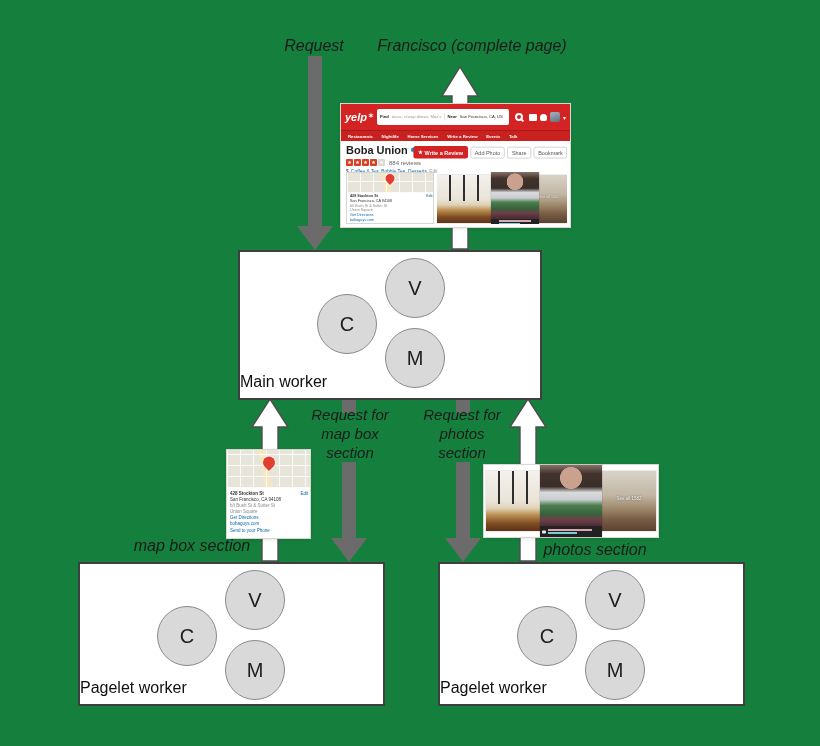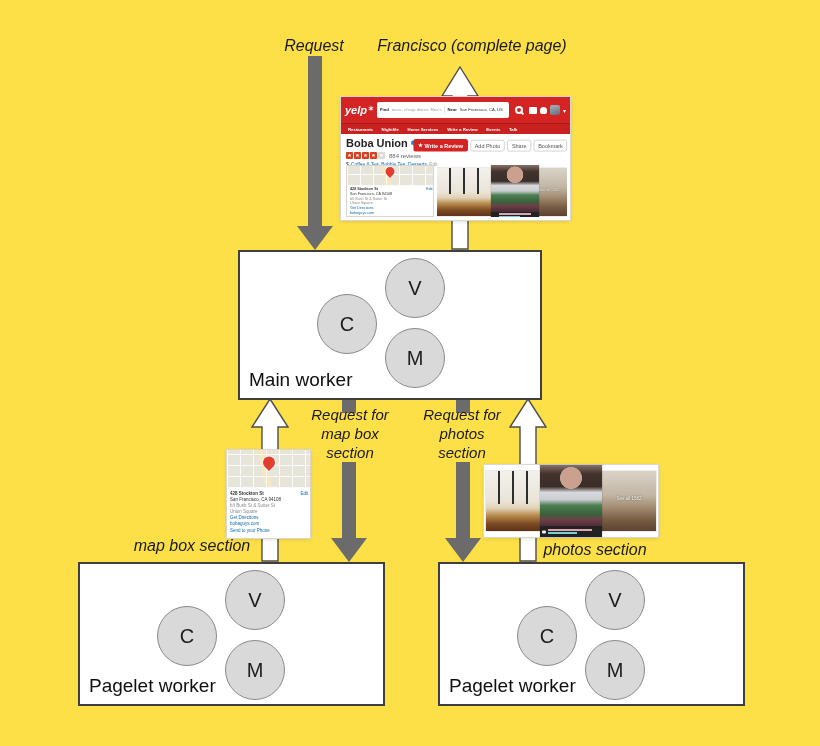--- a/index.html
+++ b/index.html
@@ -4,7 +4,7 @@
 <style>
   *{box-sizing:border-box;margin:0;padding:0}
   body{margin:0;background:#f4f4f2}
-  .canvas{position:relative;width:820px;height:746px;background:#fde047;font-family:"Liberation Sans",sans-serif;overflow:hidden}
+  .canvas{position:relative;width:820px;height:746px;background:#15803d;font-family:"Liberation Sans",sans-serif;overflow:hidden}
   .abs{position:absolute}
   .ital{font-style:italic;color:#1a1a1a}
   .diag-label{font-size:16px;text-align:center;white-space:pre-line;line-height:1.25}

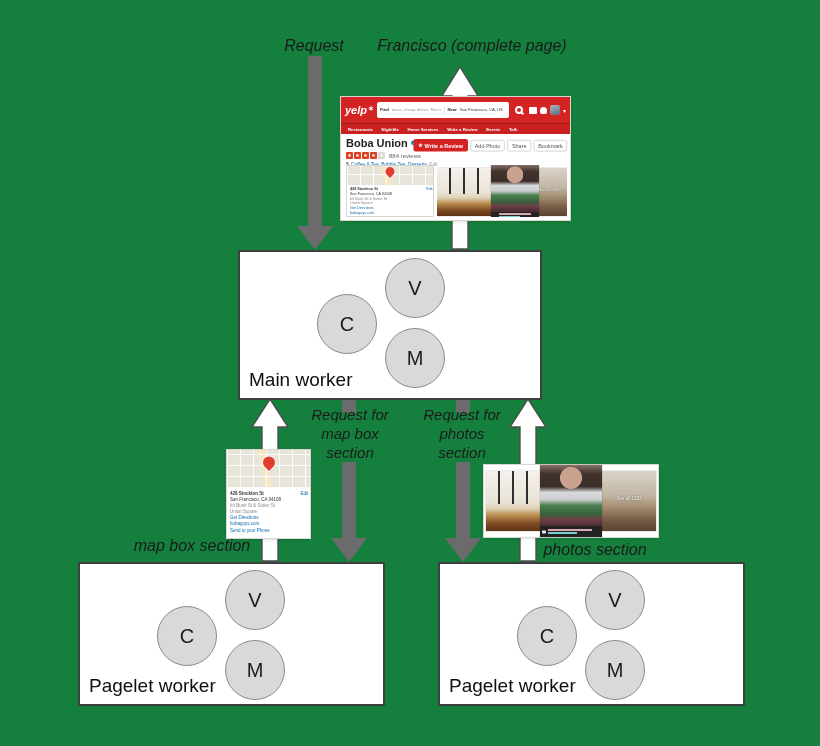--- a/index.html
+++ b/index.html
@@ -129,7 +129,7 @@
     <div class="worker-label">Pagelet worker</div>
   </div>
 
-  <div class="shot" style="left:341px;top:97px;width:229px;height:123px">
+  <div class="shot" style="left:341px;top:104px;width:229px;height:123px">
     <div class="y-head">
       <div class="y-logo">
           <span>yelp</span>

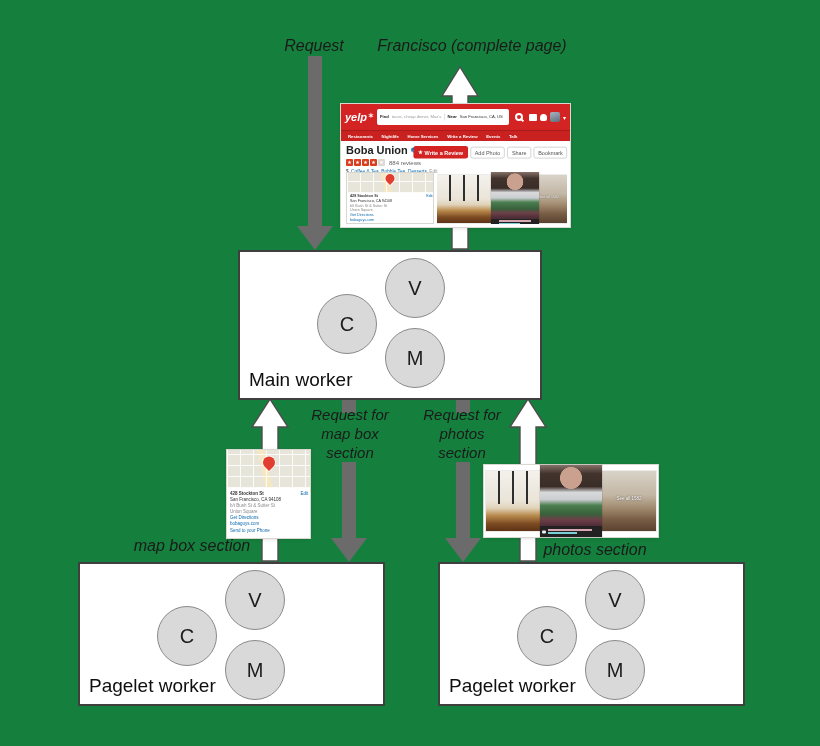--- a/index.html
+++ b/index.html
@@ -10,7 +10,7 @@
   .diag-label{font-size:16px;text-align:center;white-space:pre-line;line-height:1.25}
   .mid-label{font-size:15px;text-align:center;white-space:pre-line;line-height:1.25}
   .box{position:absolute;background:#fff;border:2px solid #3f3f3f}
-  .worker-label{position:absolute;left:9px;bottom:7px;font-size:19px;color:#0f0f0f}
+  .worker-label{position:absolute;left:0;bottom:7px;font-size:16px;color:#0f0f0f}
   .circle{position:absolute;width:60px;height:60px;border-radius:50%;background:#d9d9d9;border:1px solid #8a8a8a;display:flex;align-items:center;justify-content:center;font-size:20px;color:#1c1c1c}
   .circle.v{left:145px;top:6px}
   .circle.c{left:77px;top:42px}

